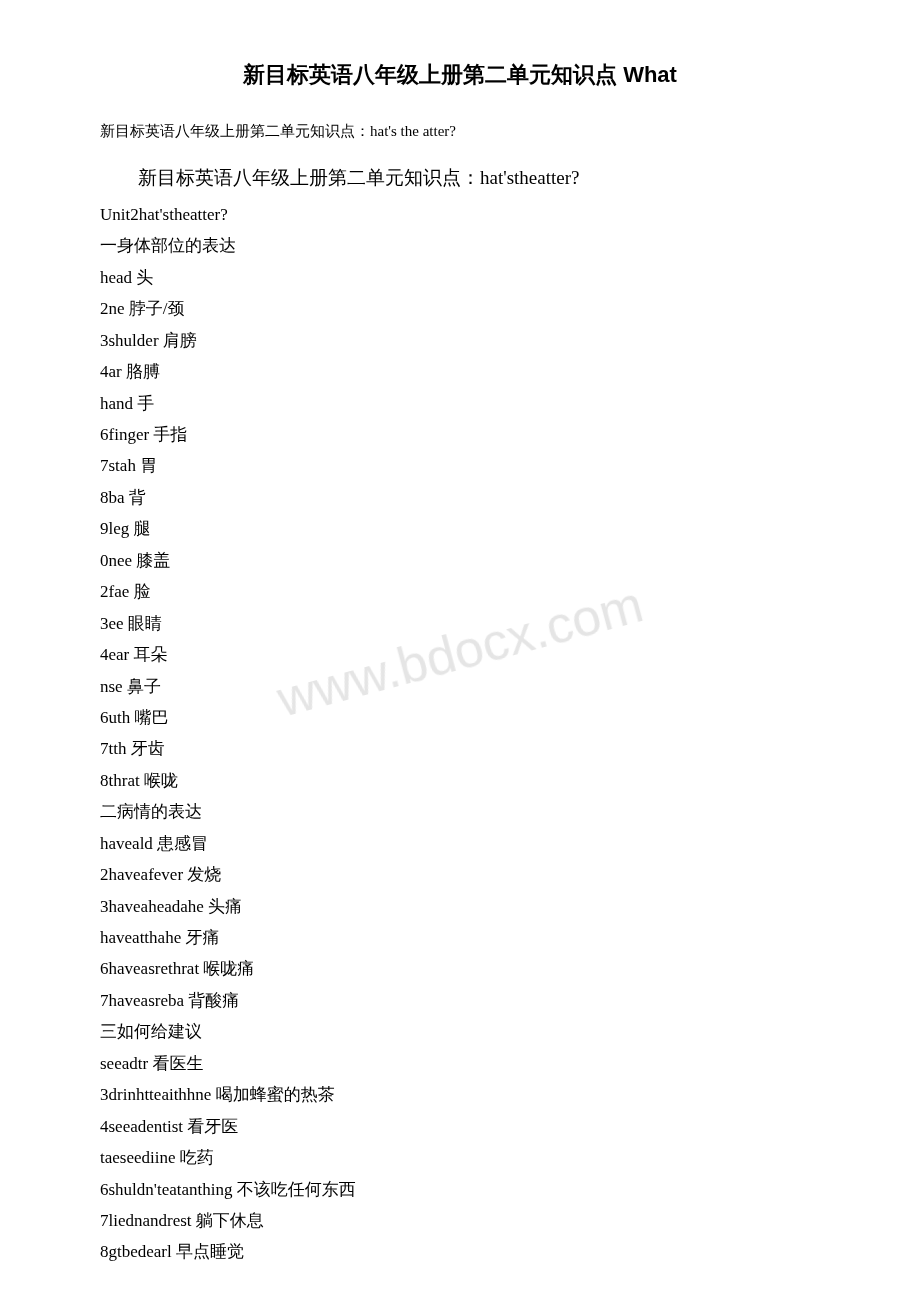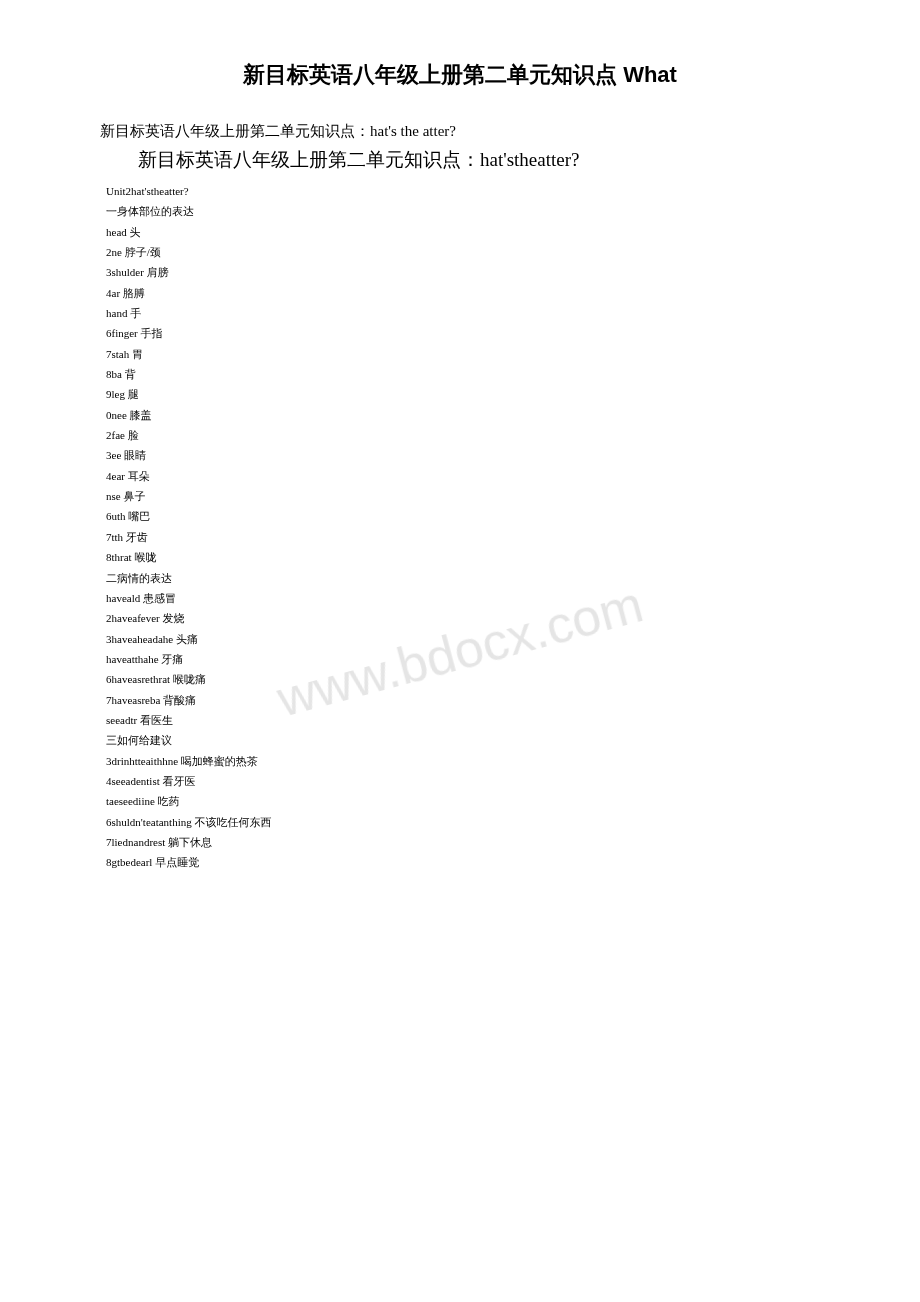--- a/index.html
+++ b/index.html
@@ -42,6 +42,7 @@
 
     .subtitle-line {
       font-size: 15px;
+      margin-bottom: 18px;
       line-height: 1.6;
     }
 

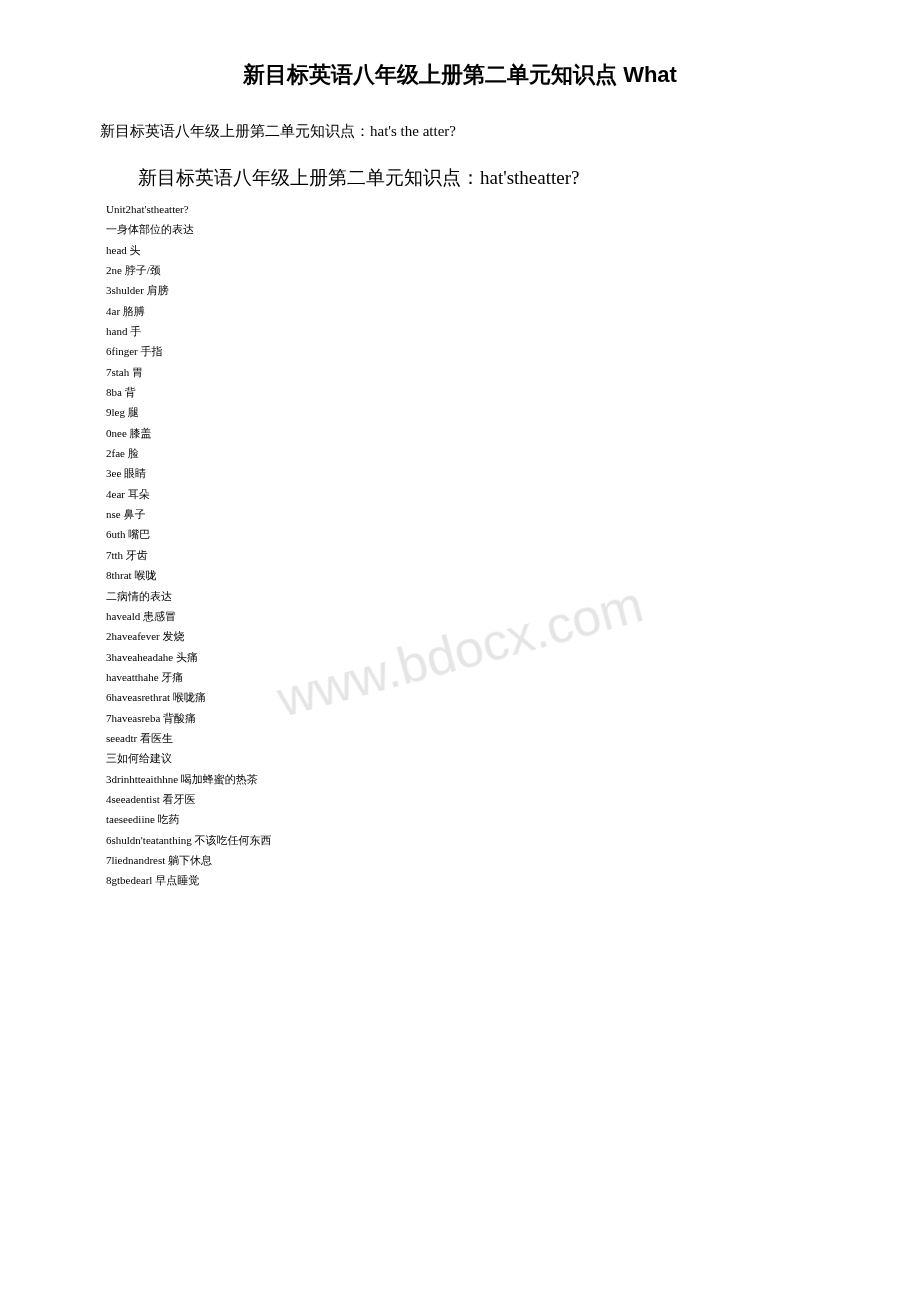--- a/index.html
+++ b/index.html
@@ -54,10 +54,9 @@
     }
 
     .content-line {
-      font-size: 11px;
+      font-size: 17px;
       line-height: 1.85;
       text-indent: 0;
-      margin-left: 6px;
     }
 
     .section-lines {

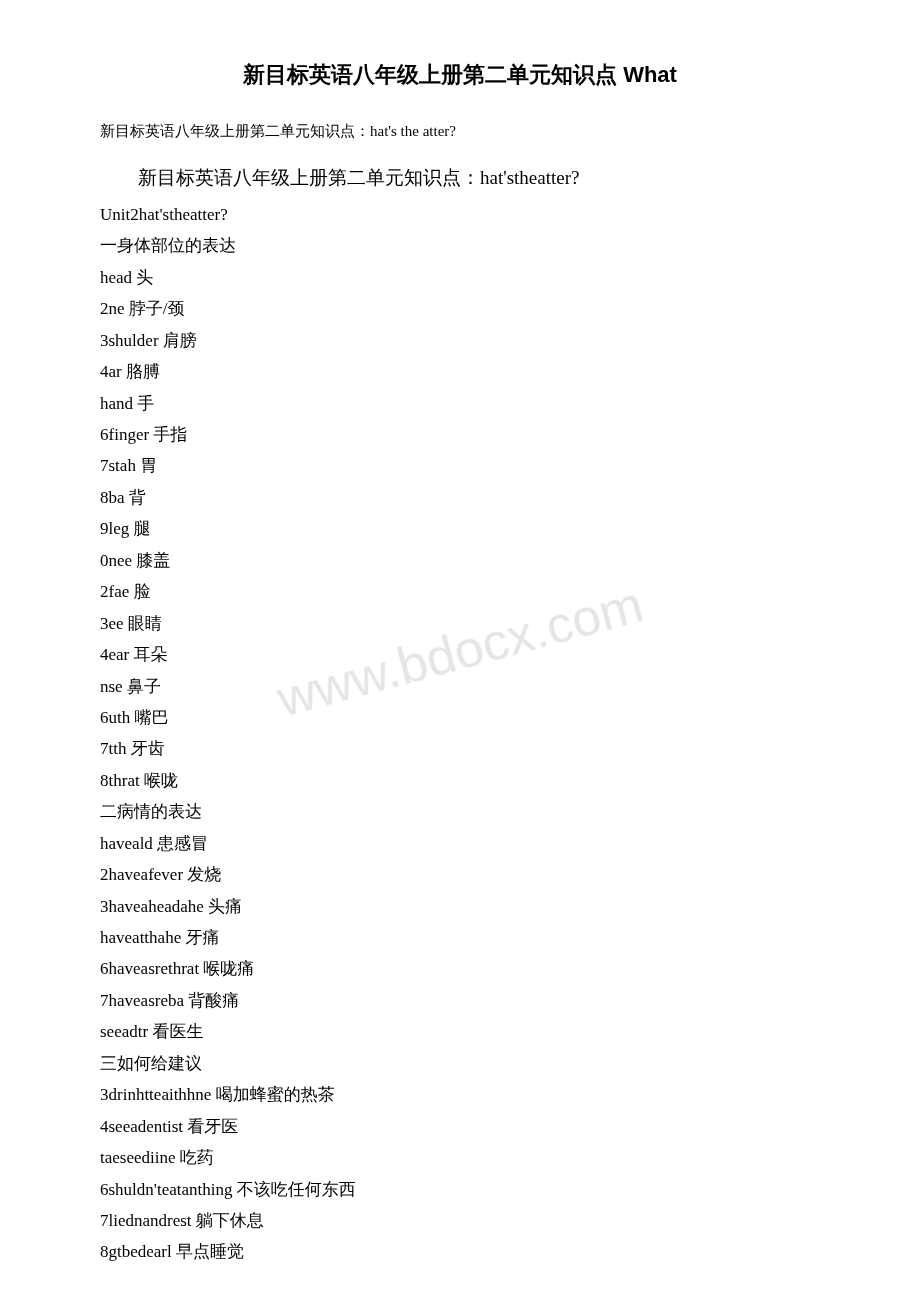--- a/index.html
+++ b/index.html
@@ -106,8 +106,8 @@
     <p class="content-line">haveatthahe 牙痛</p>
     <p class="content-line">6haveasrethrat 喉咙痛</p>
     <p class="content-line">7haveasreba 背酸痛</p>
+    <p class="content-line">三如何给建议</p>
     <p class="content-line">seeadtr 看医生</p>
-    <p class="content-line">三如何给建议</p>
     <p class="content-line">3drinhtteaithhne 喝加蜂蜜的热茶</p>
     <p class="content-line">4seeadentist 看牙医</p>
     <p class="content-line">taeseediine 吃药</p>

